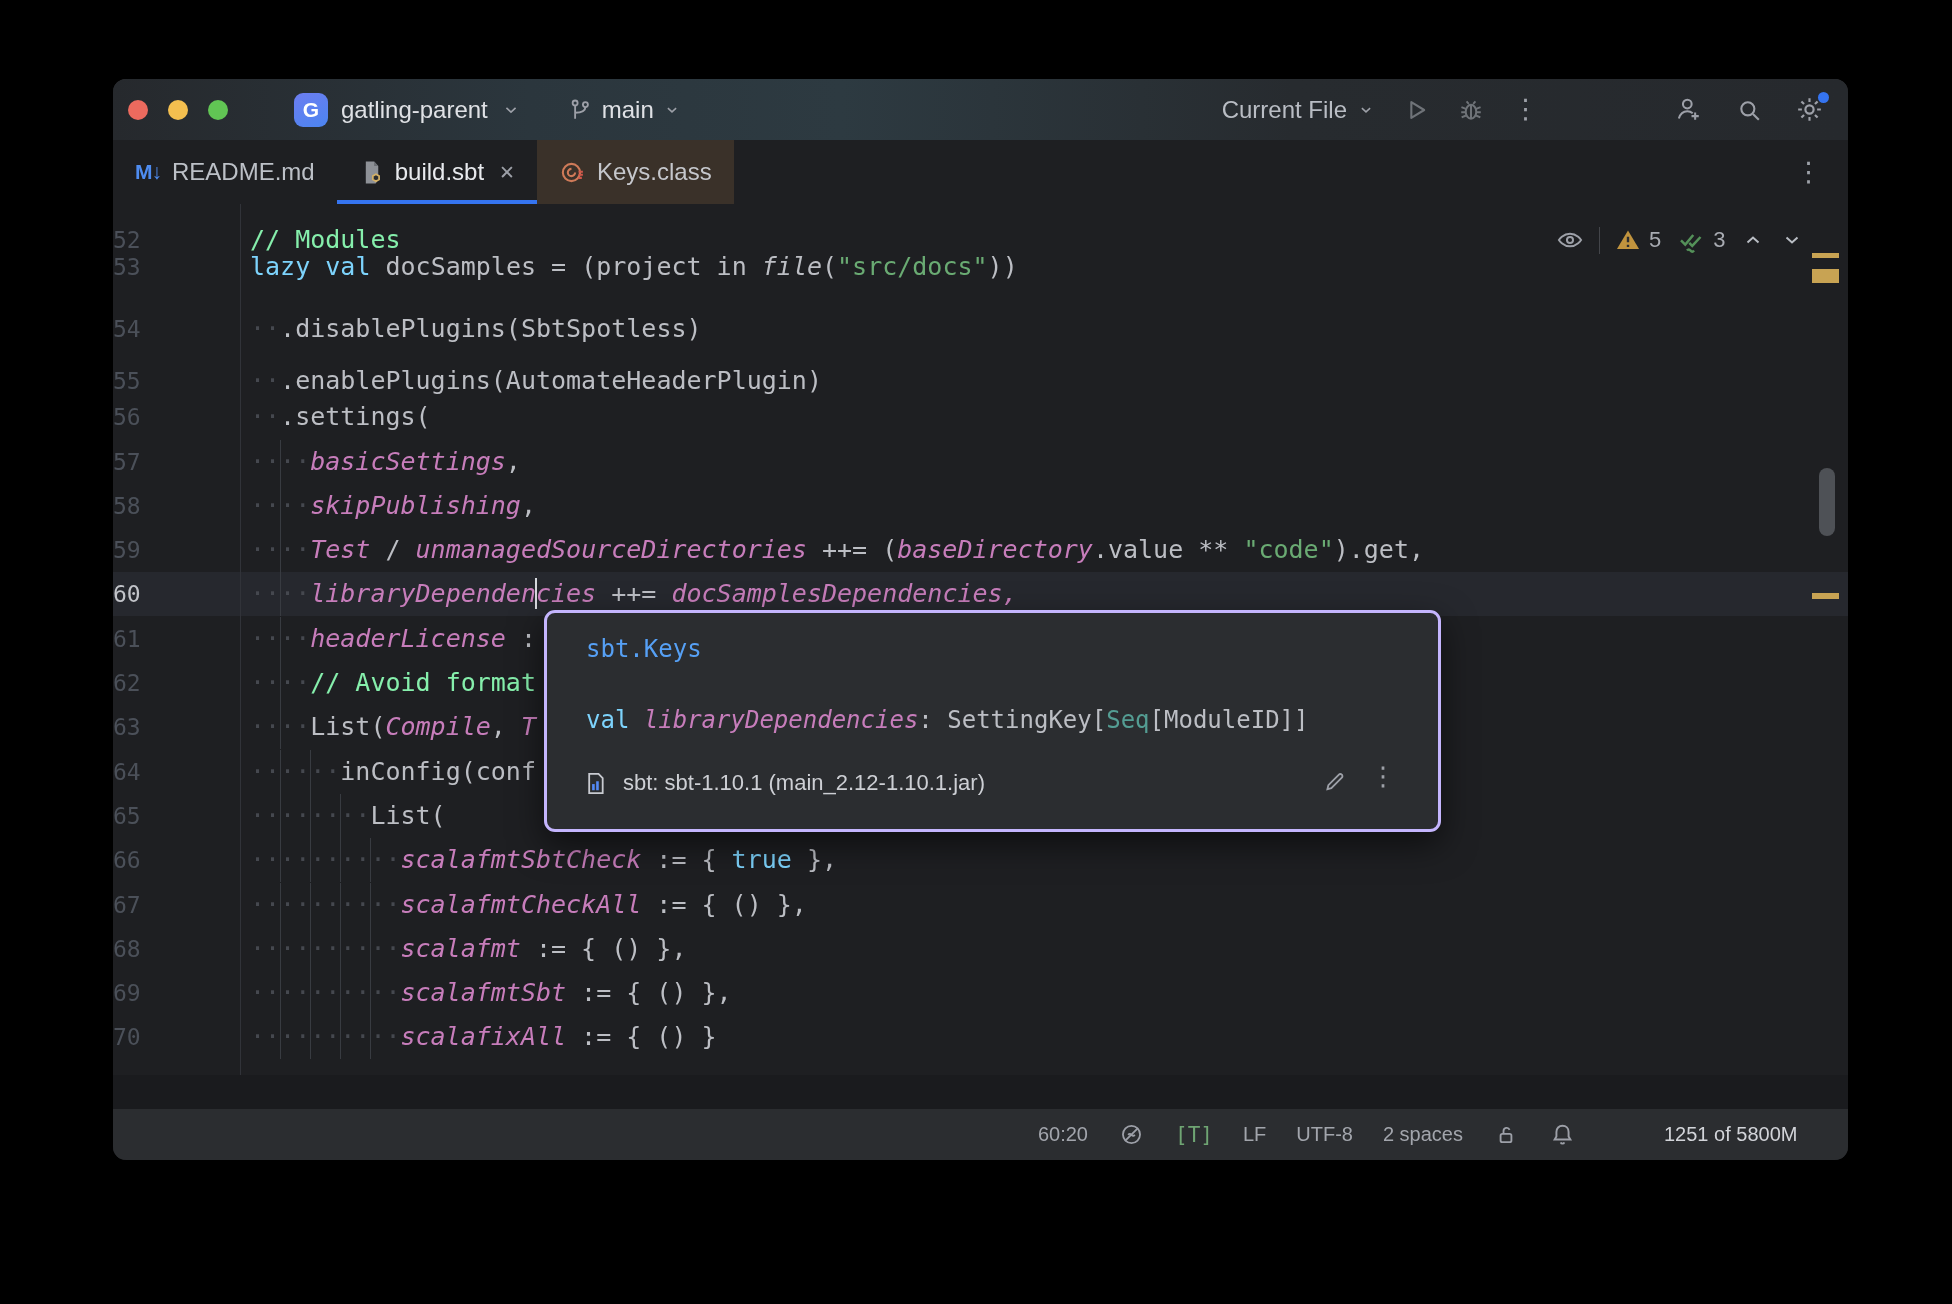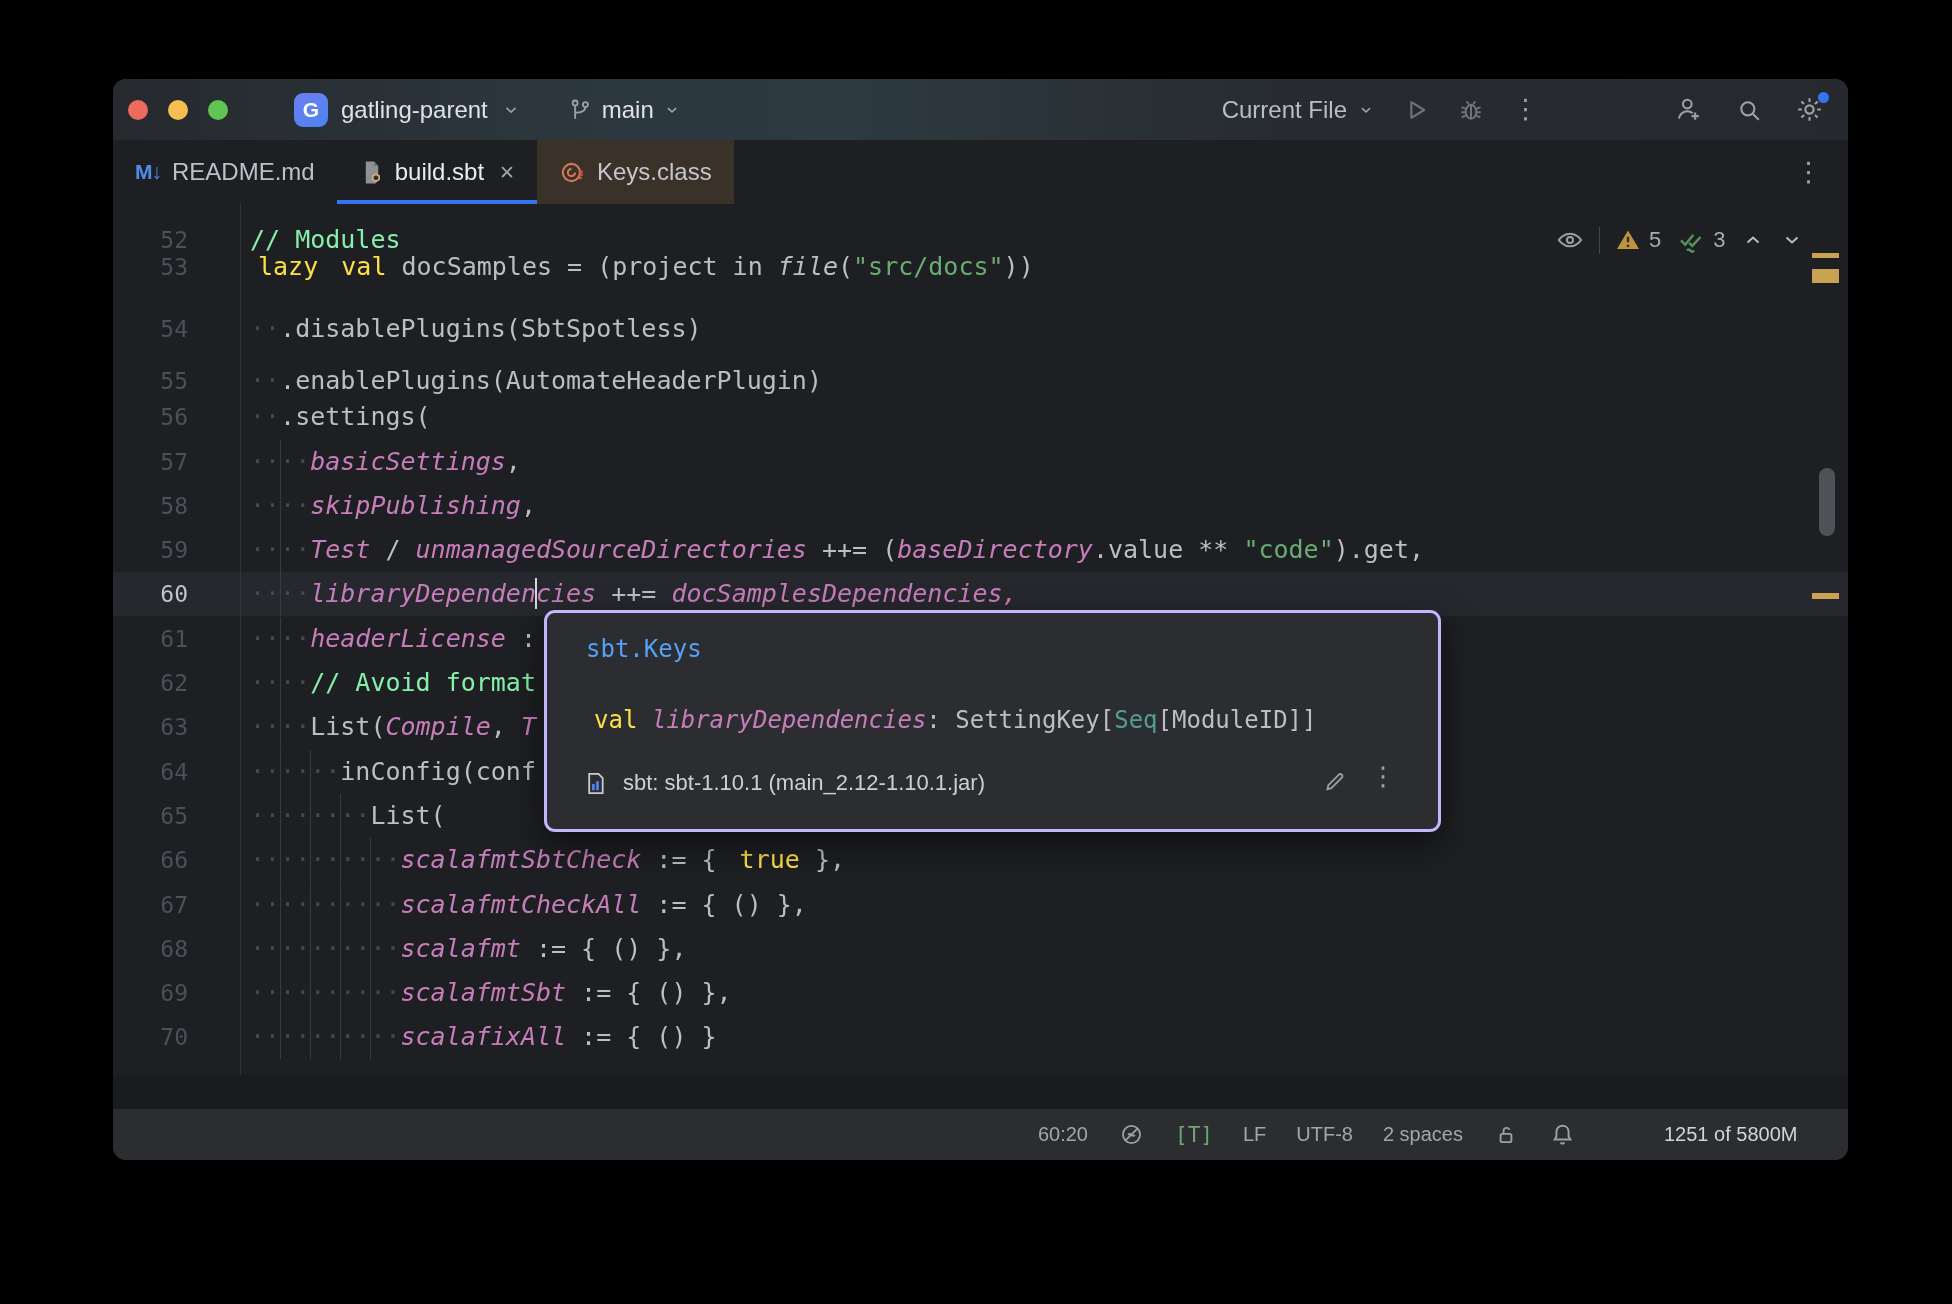--- a/index.html
+++ b/index.html
@@ -38,7 +38,7 @@
   .code-row{position:absolute;left:0;width:100%;height:44px;line-height:44px;
             font-family:"DejaVu Sans Mono","Liberation Mono",monospace;font-size:25px;white-space:pre;}
   .code-row.cur{background:#26282E;}
-  .code-row .num{position:absolute;left:0;top:0;width:75px;text-align:right;color:#4B5059;font-size:23px;}
+  .code-row .num{position:absolute;left:0;top:0;width:75px;text-align:left;color:#4B5059;font-size:23px;}
   .code-row.cur .num{color:#C2C4C9;}
   .code-text{position:absolute;left:137px;top:0;}
   .ind{display:inline-block;width:2ch;color:#45484F;}

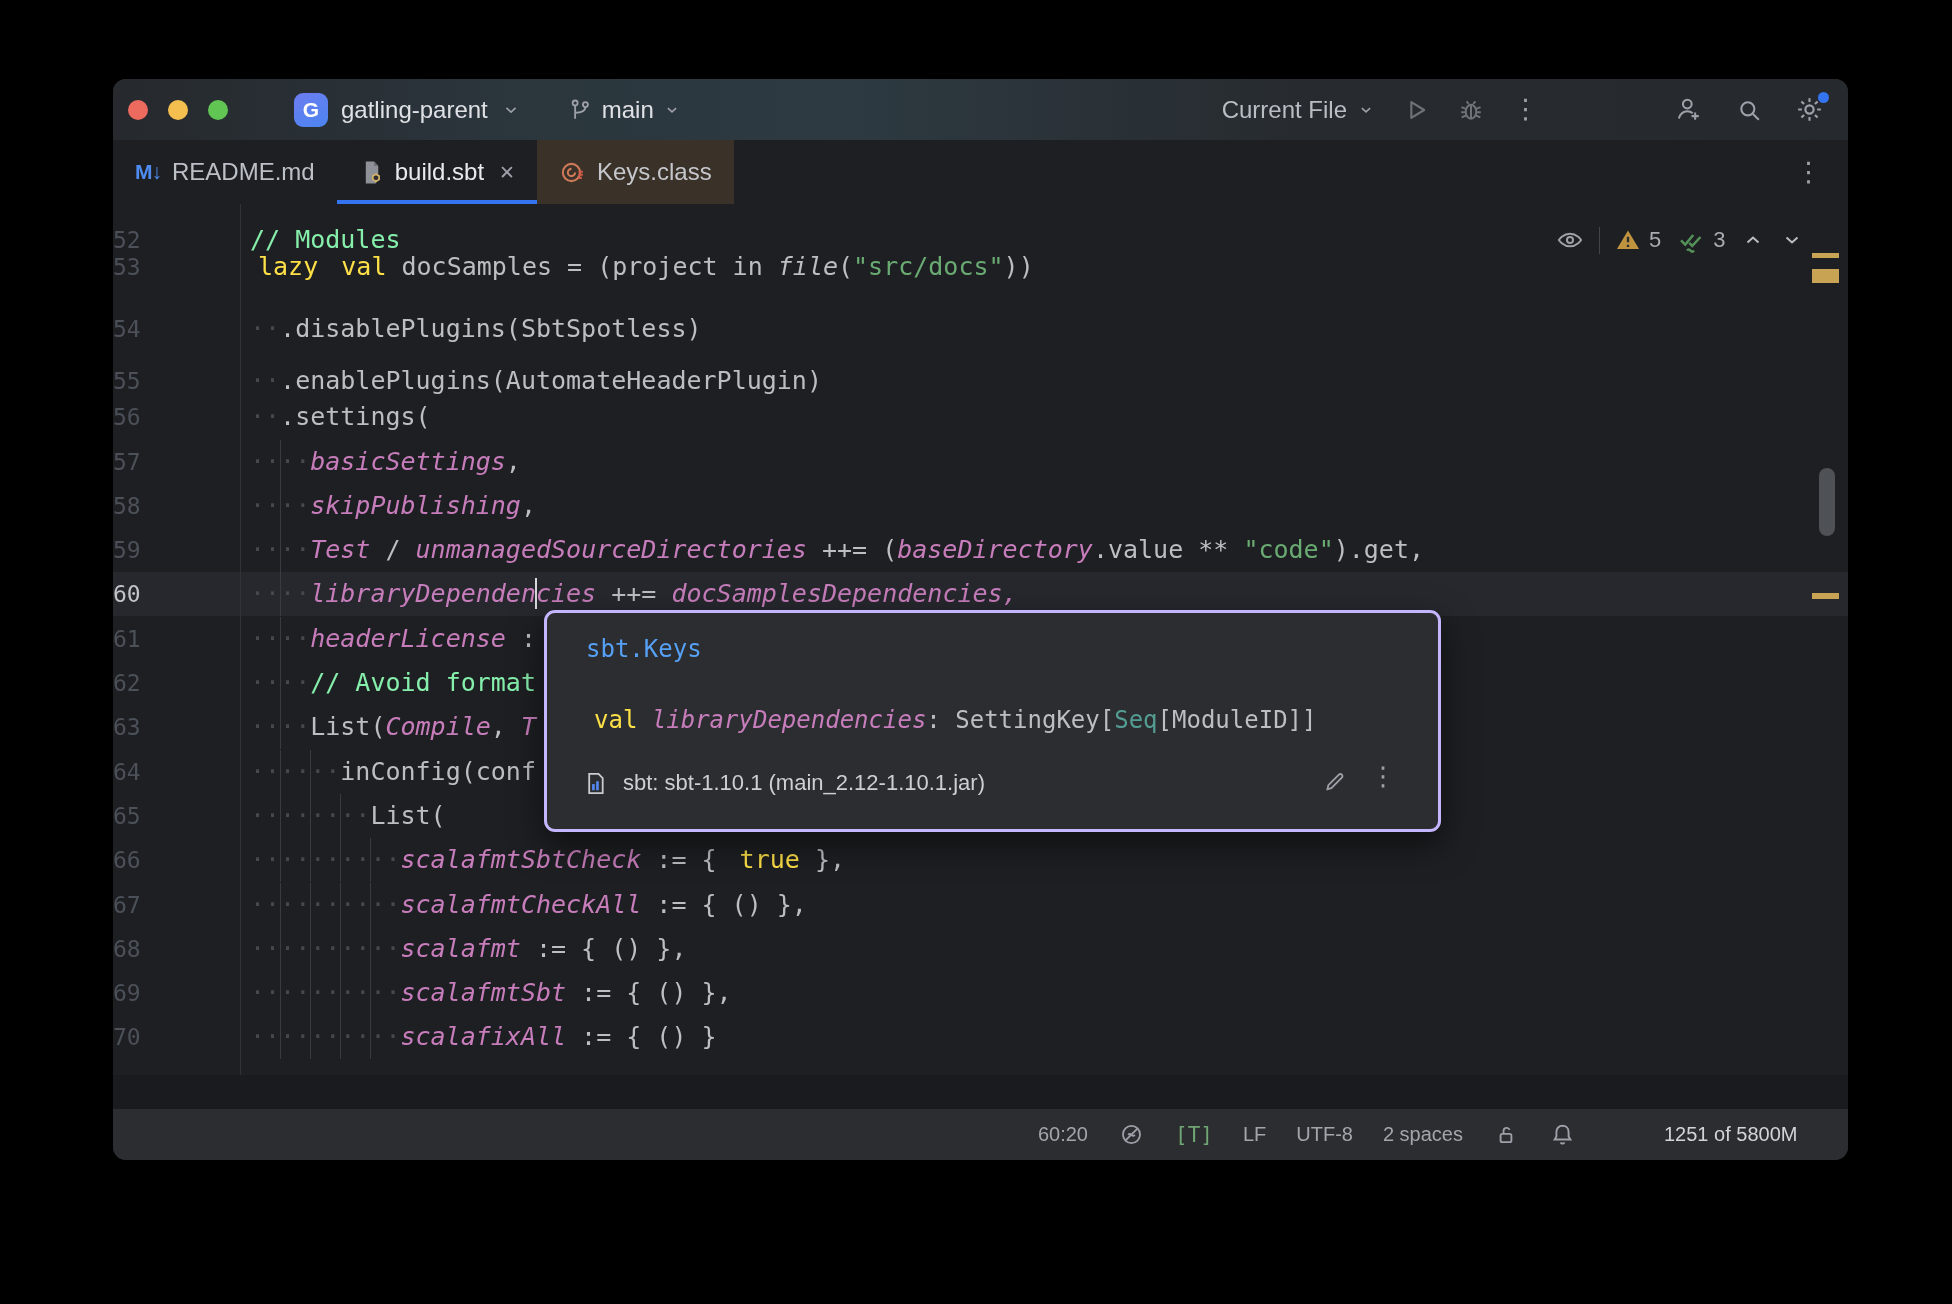--- a/index.html
+++ b/index.html
@@ -43,7 +43,7 @@
   .code-text{position:absolute;left:137px;top:0;}
   .ind{display:inline-block;width:2ch;color:#45484F;}
   .ind.g{box-shadow:inset 1px 0 0 #383B41;}
-  .tk-kw{color:#fde047;margin-left:8px;}
+  .tk-kw{color:#7dd3fc;}
   .tk-id{color:#BCBEC4;}
   .tk-mem{color:#C77DBB;font-style:italic;}
   .tk-iti{color:#BCBEC4;font-style:italic;}

